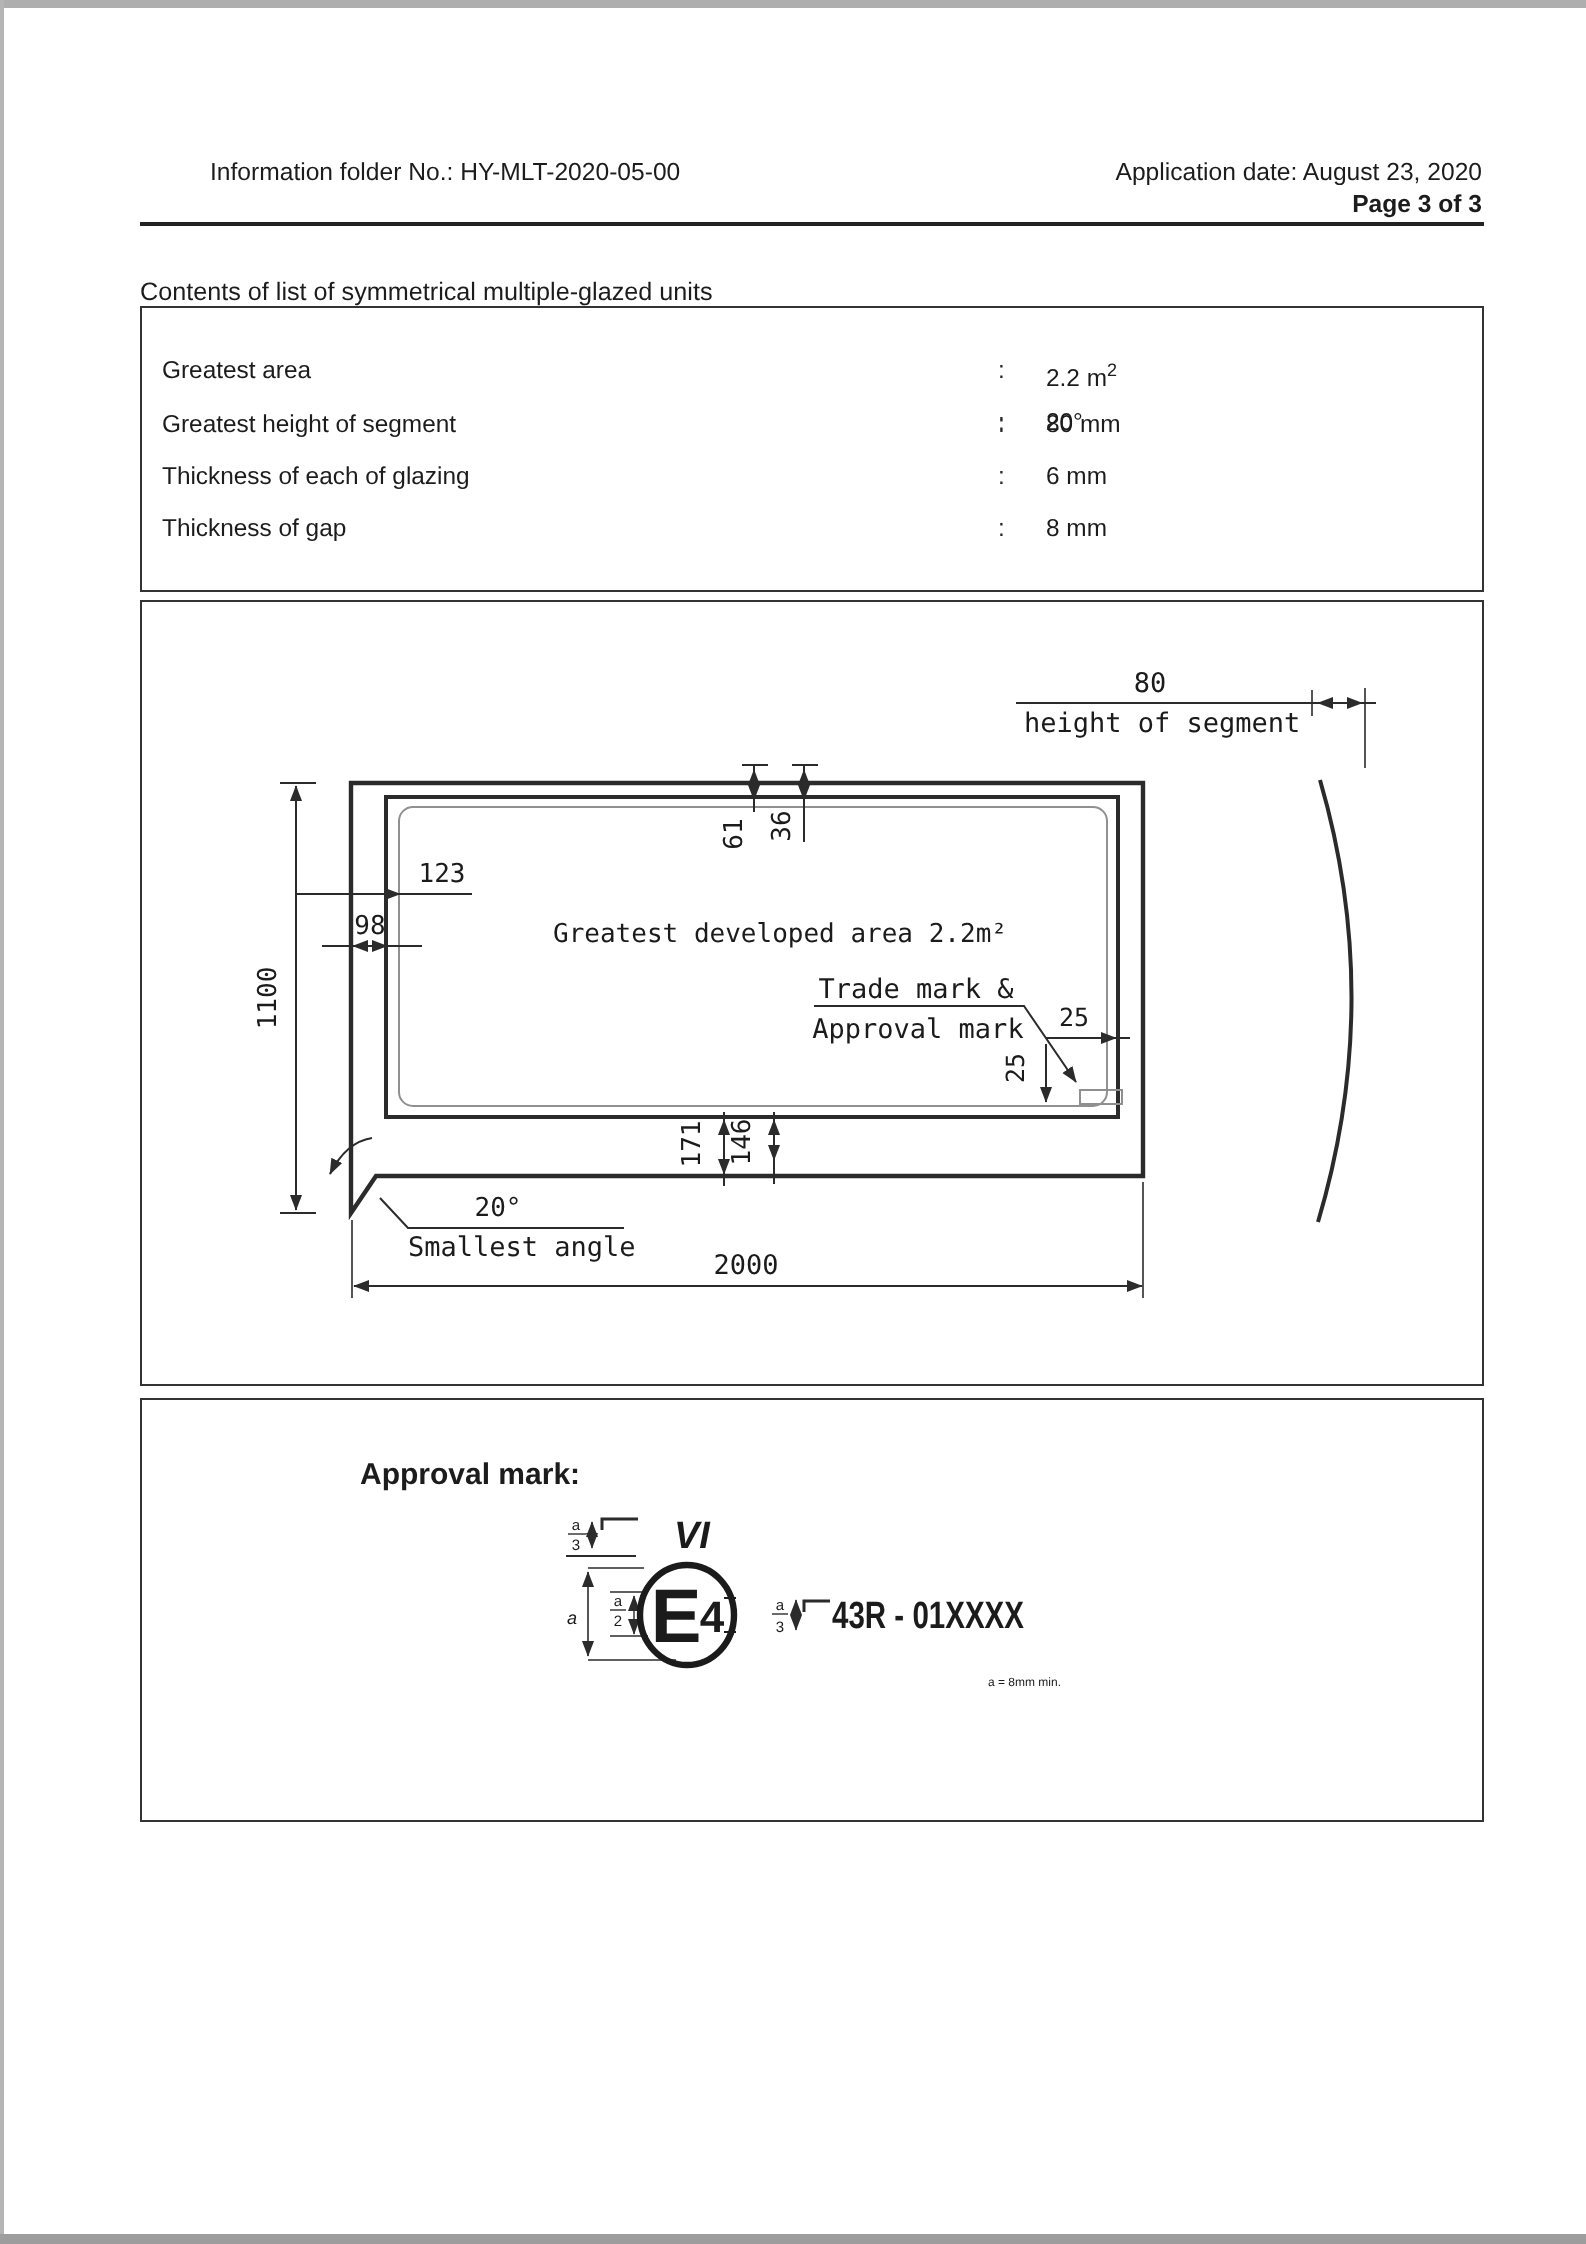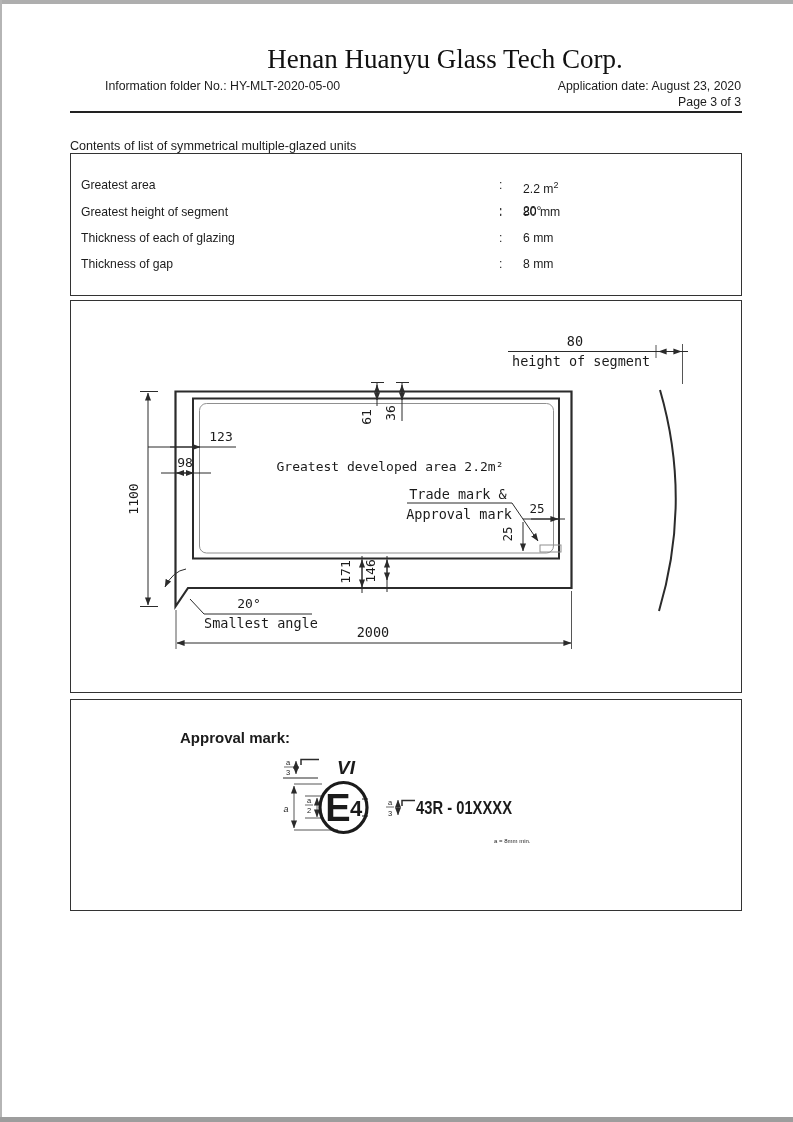--- a/index.html
+++ b/index.html
@@ -46,7 +46,6 @@
   <div class="edge-left"></div>
   <div class="edge-bottom"></div>
 
-  <div class="doc-title">Henan Huanyu Glass Tech Corp.</div>
   <div class="info-folder">Information folder No.: HY-MLT-2020-05-00</div>
   <div class="app-date">Application date: August 23, 2020</div>
   <div class="page-num">Page 3 of 3</div>

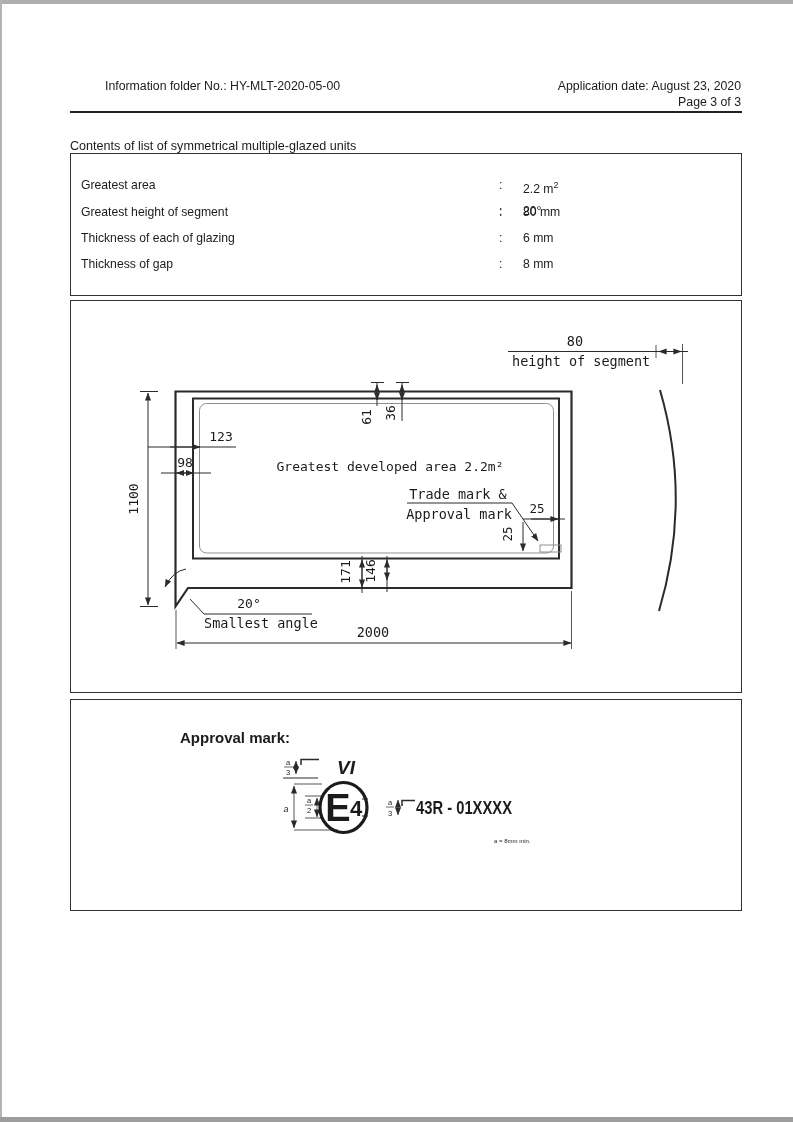--- a/index.html
+++ b/index.html
@@ -13,7 +13,7 @@
              font-family:"Liberation Serif",serif;font-size:27px;color:#111;}
   .info-folder{position:absolute;left:105px;top:79px;font-size:12.3px;}
   .app-date{position:absolute;right:52px;top:79px;font-size:12.3px;}
-  .page-num{position:absolute;right:52px;top:95px;font-size:12.3px;}
+  .page-num{position:absolute;right:52px;top:95px;font-size:12.3px;font-weight:bold;}
   .header-rule{position:absolute;left:70px;top:111px;width:672px;border-top:2px solid #222;}
   .subtitle{position:absolute;left:70px;top:139px;width:672px;text-align:left;
             font-size:12.6px;font-weight:normal;}

